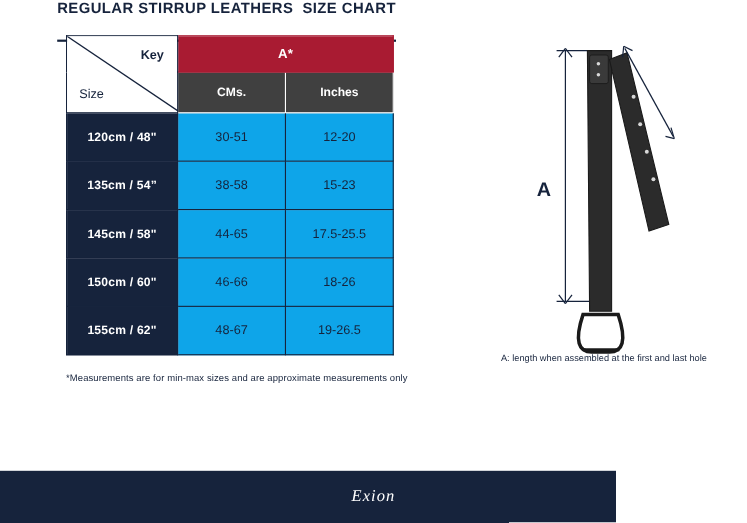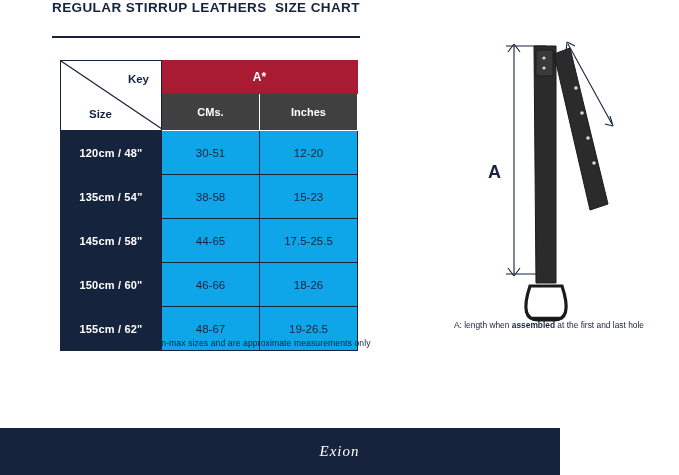--- a/index.html
+++ b/index.html
@@ -42,7 +42,6 @@
     border-collapse: collapse;
     width: 297px;
     table-layout: fixed;
-    margin-top: 28px;
   }
   table.size-chart td, table.size-chart th {
     border: 1px solid #16233c;

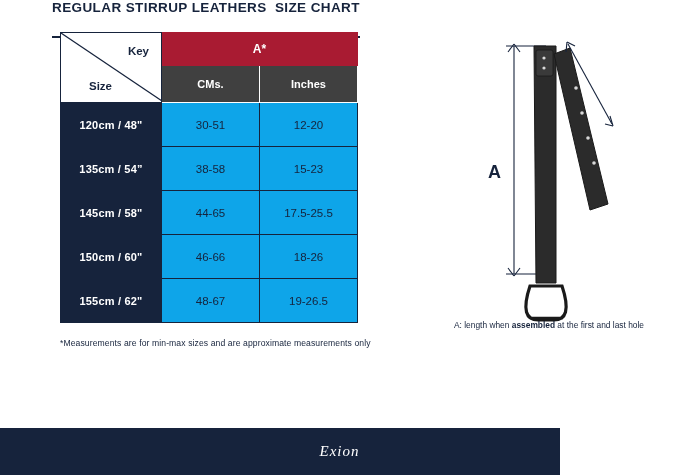--- a/index.html
+++ b/index.html
@@ -70,10 +70,10 @@
   }
   .corner-cell .size-lbl {
     position: absolute;
-    left: 28px;
+    left: 11px;
     bottom: 10px;
     font-size: 11.5px;
-    font-weight: bold;
+    font-weight: normal;
     color: #16233c;
   }
 

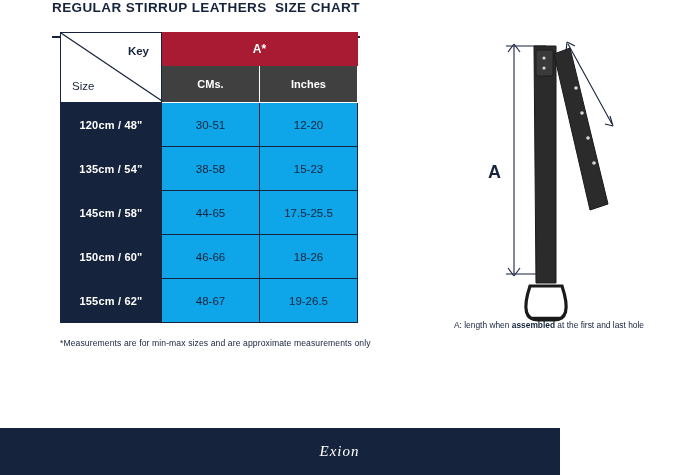--- a/index.html
+++ b/index.html
@@ -136,7 +136,7 @@
     font-size: 8.4px;
     color: #16233c;
   }
-  .diagram-caption b { font-weight: bold; }
+  .diagram-caption b { font-weight: normal; }
 
   
   .footer-bar {

